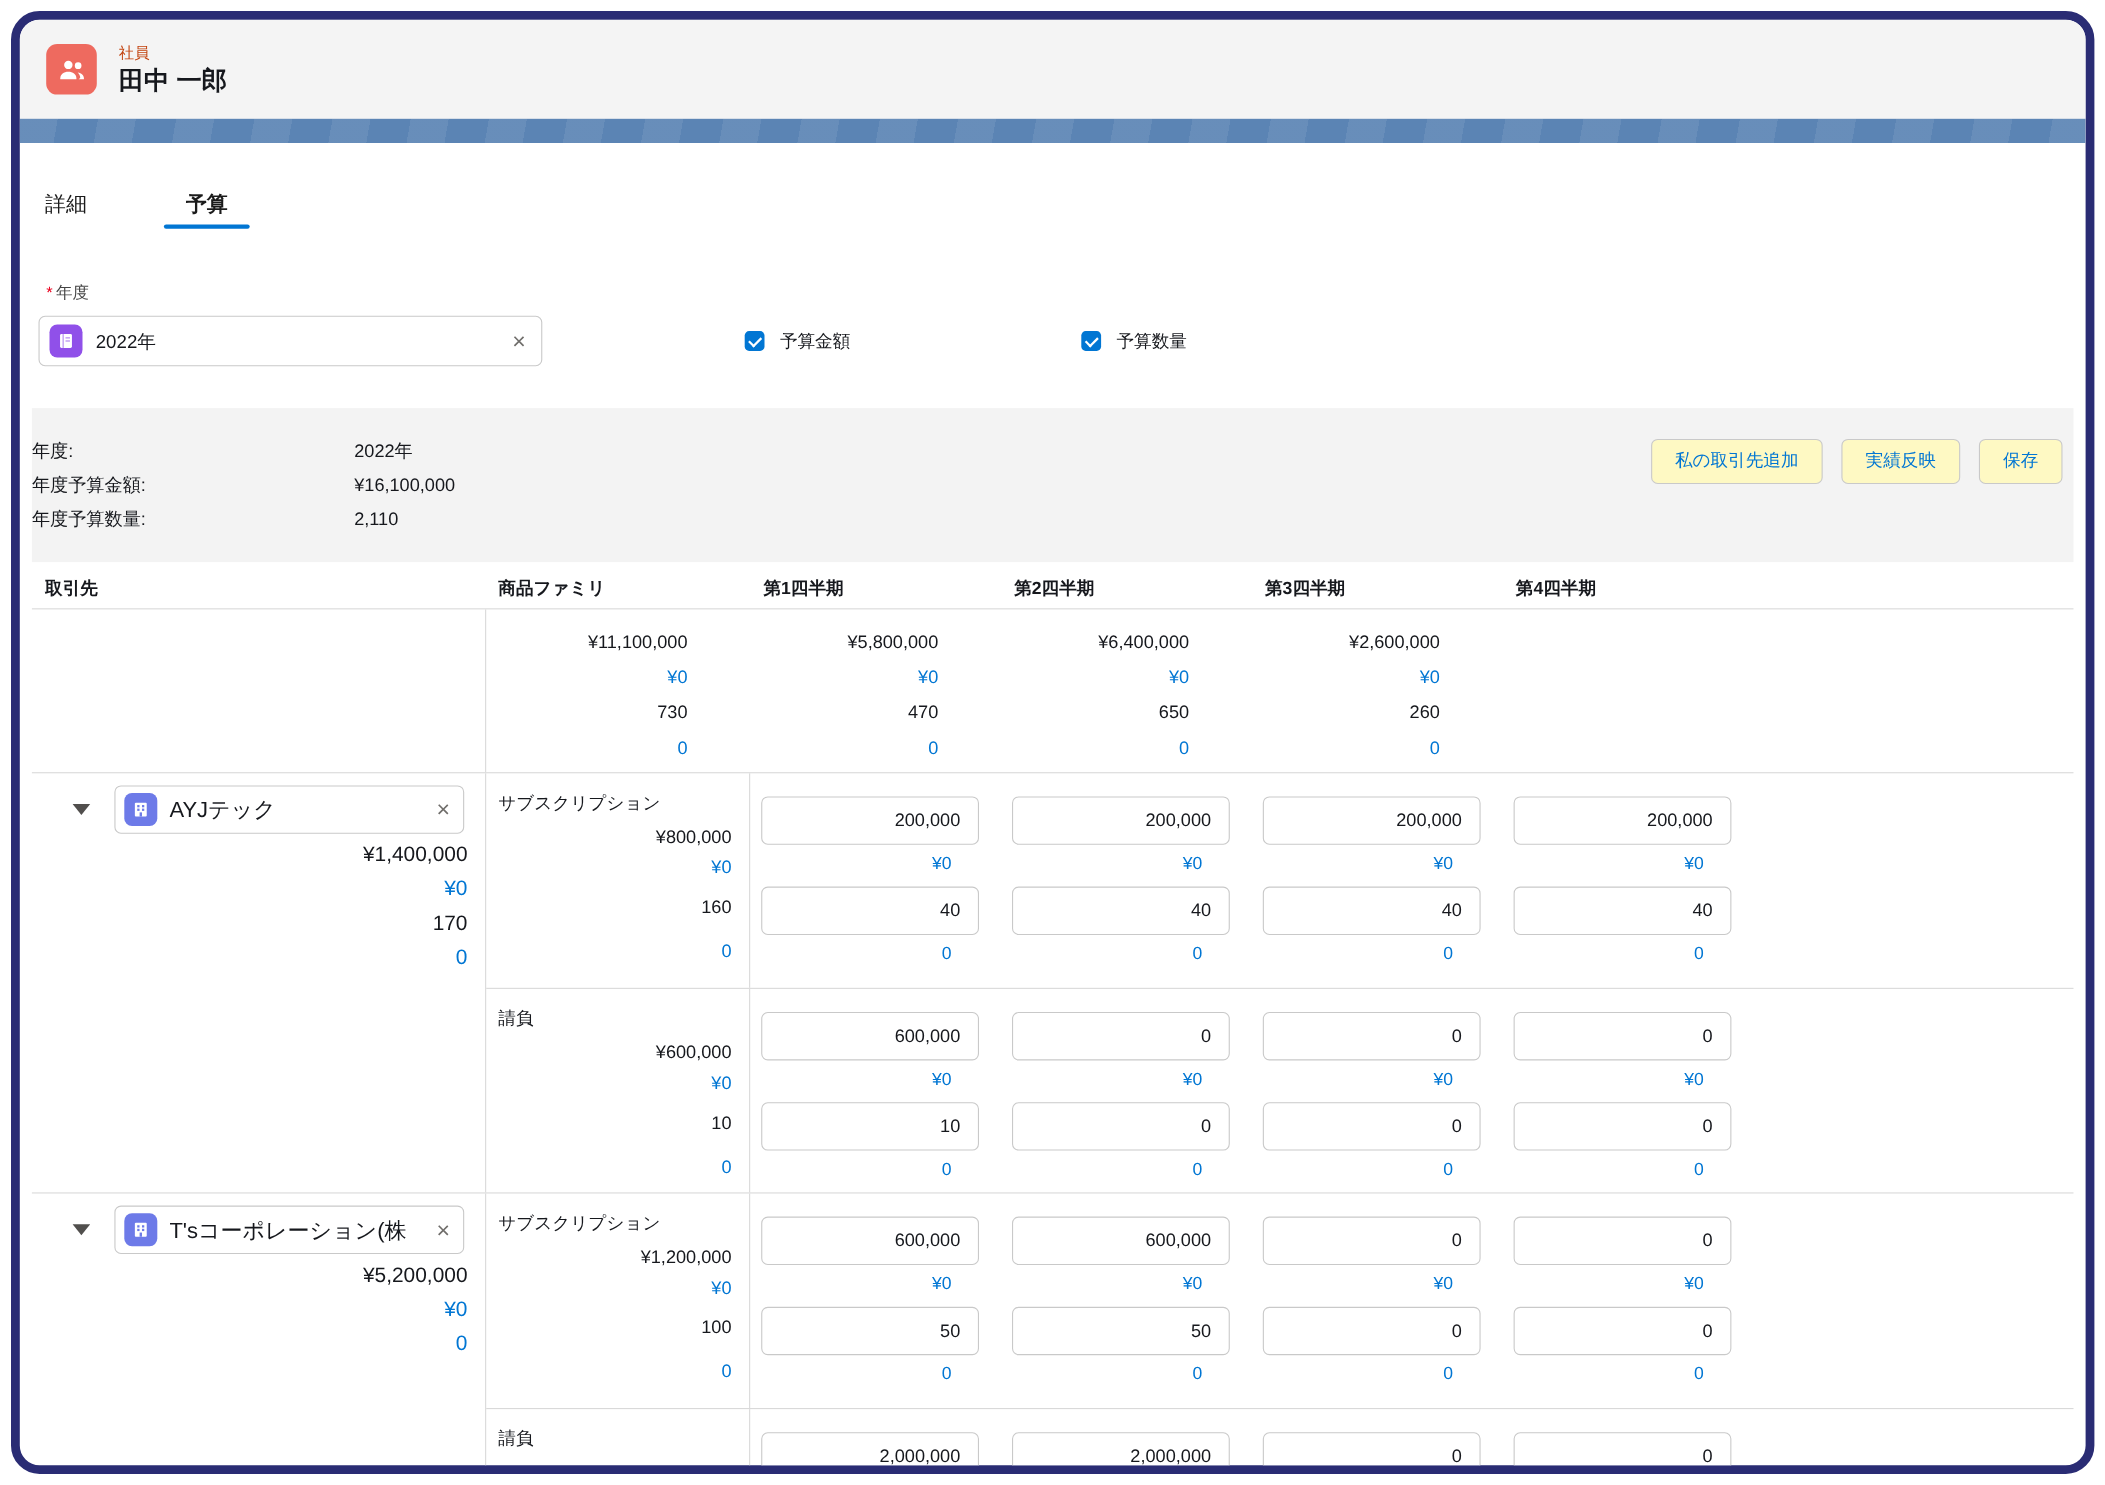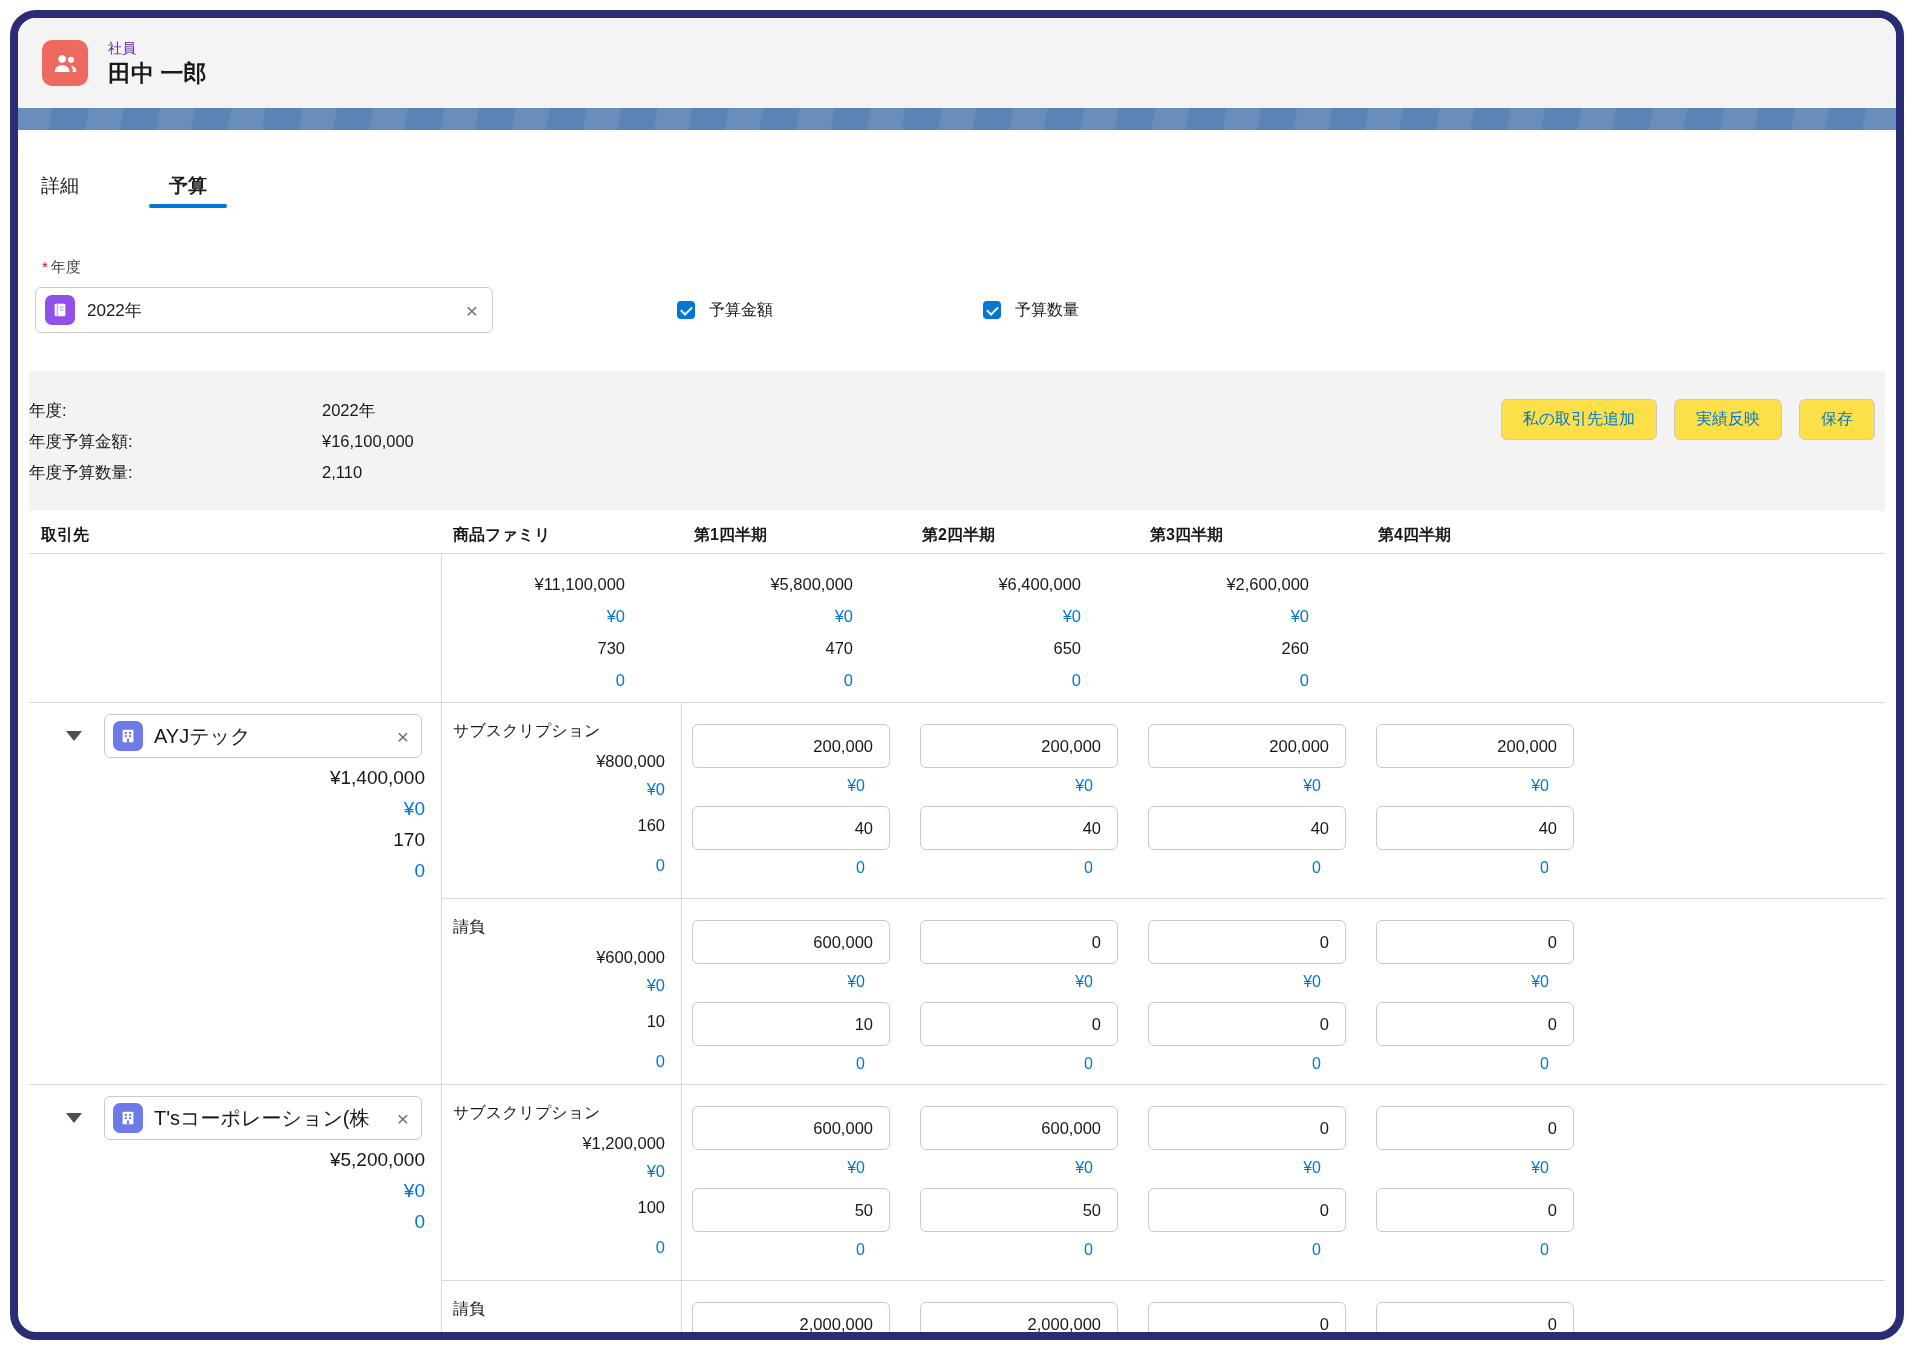--- a/index.html
+++ b/index.html
@@ -12,7 +12,7 @@
   .header { height:90px; background:#f4f4f4; display:flex; align-items:center; padding:0 24px; gap:20px; }
   .entity-icon { width:46px; height:46px; border-radius:10px; background:var(--employee,#ee6a5f);
     display:flex; align-items:center; justify-content:center; flex:none; }
-  .entity-label { font-size:14px; color:#4c1d95; line-height:18px; }
+  .entity-label { font-size:14px; color:#c2410c; line-height:18px; }
   .record-name { font-size:23px; font-weight:700; color:#16181d; line-height:28px; margin-top:2px; }
   .banner { height:22px; background:var(--banner,#5b84b4);
     background-image:repeating-linear-gradient(100deg, rgba(255,255,255,.08) 0 34px, rgba(255,255,255,0) 34px 70px); }

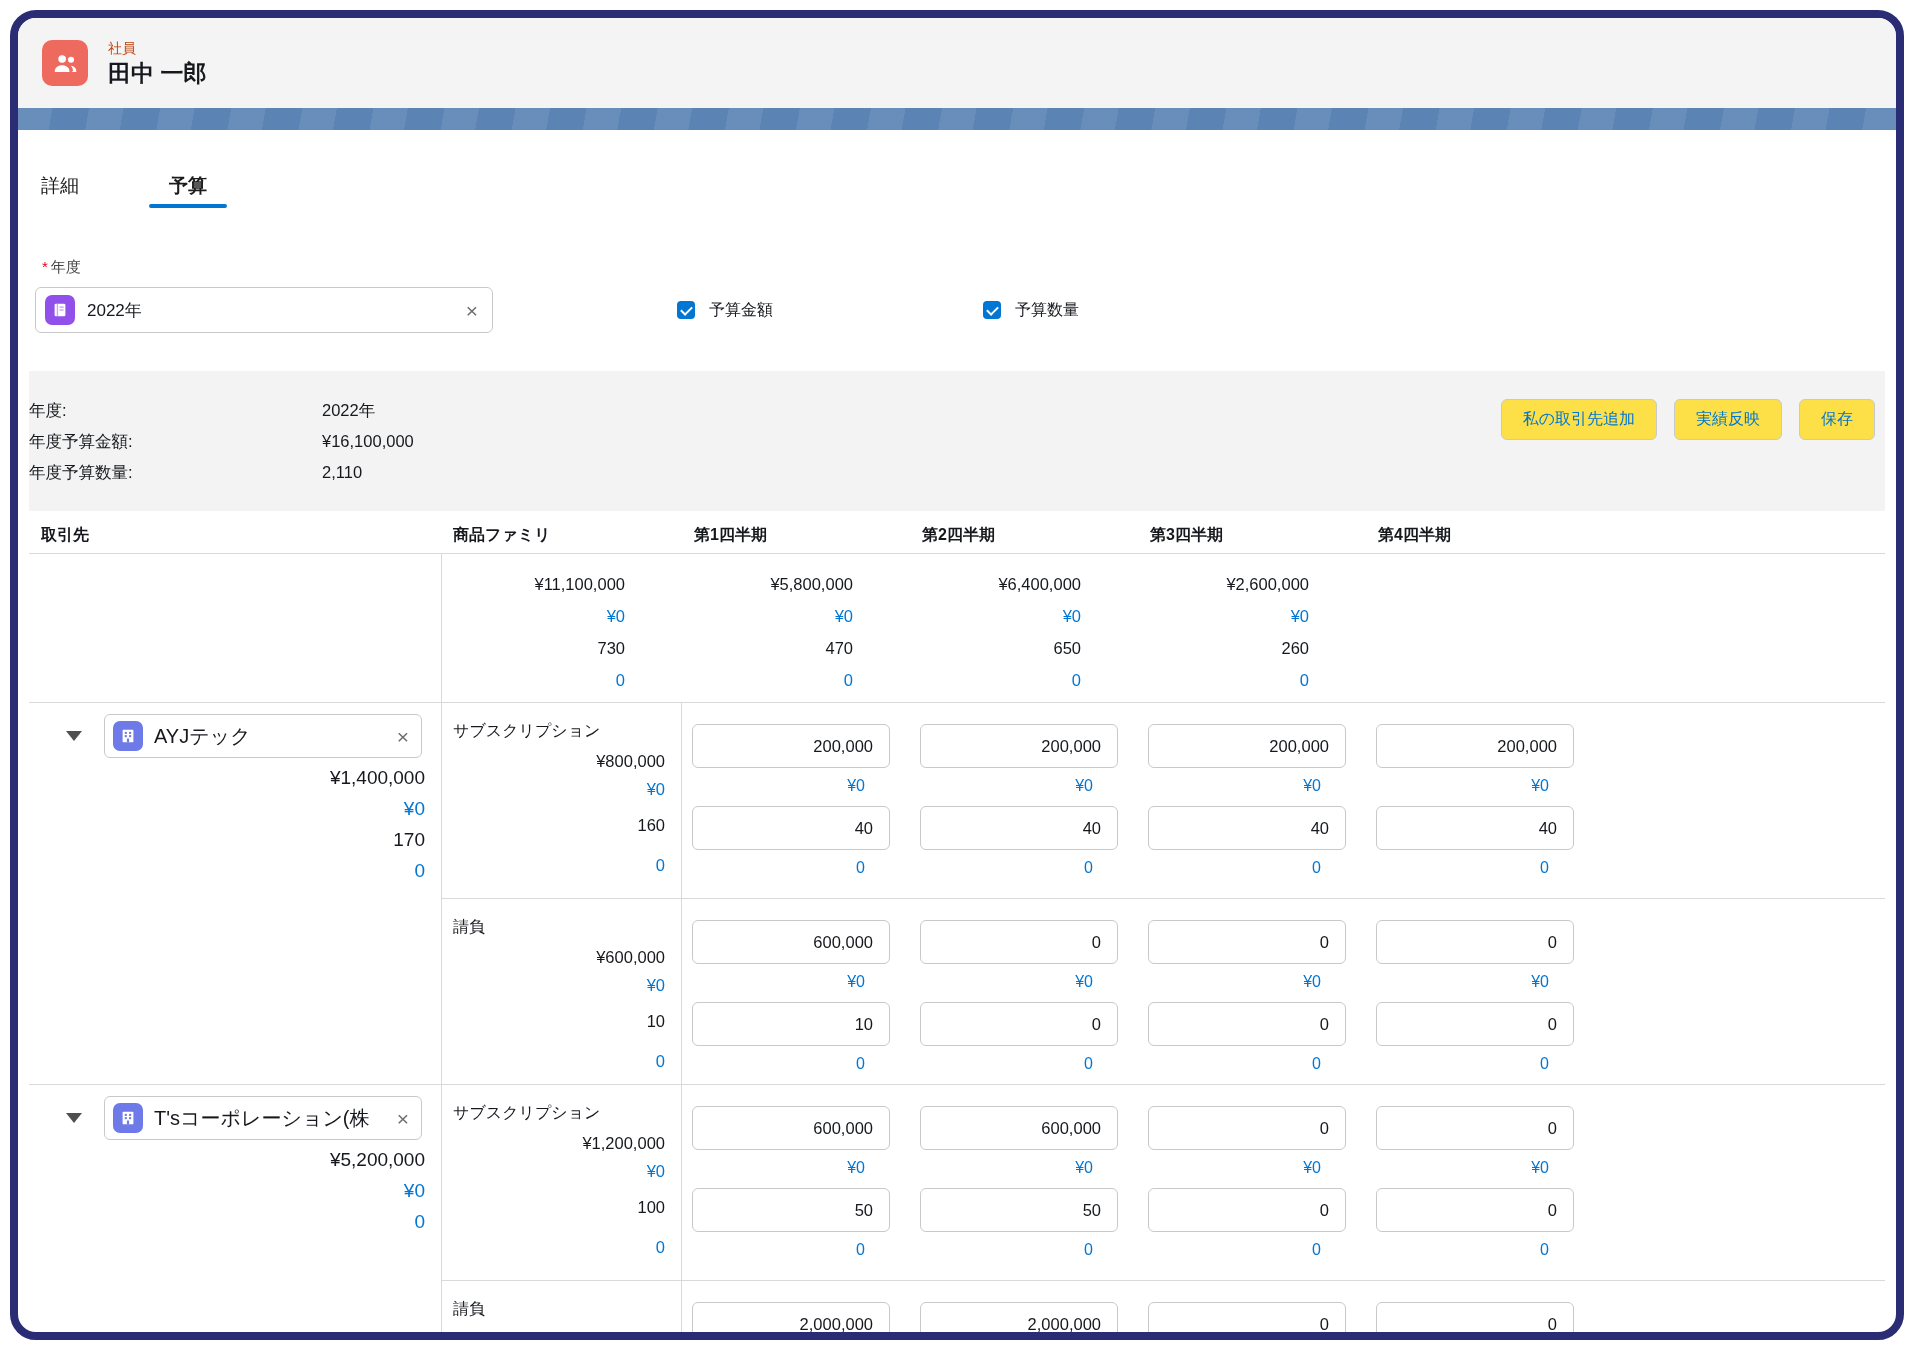--- a/index.html
+++ b/index.html
@@ -49,7 +49,7 @@
   .sum-label { width:285px; }
   .sum-value { margin-left:8px; }
   .summary-buttons { position:absolute; top:28px; right:10px; display:flex; gap:17px; }
-  .btn { height:41px; padding:0 21px; border:1px solid #c9c9c9; border-radius:6px; background:#fde047;
+  .btn { height:41px; padding:0 21px; border:1px solid #c9c9c9; border-radius:6px; background:#fef9c3;
     color:var(--accent,#0176d3); font-size:16px; font-family:inherit; cursor:pointer; white-space:nowrap; }
 
   

